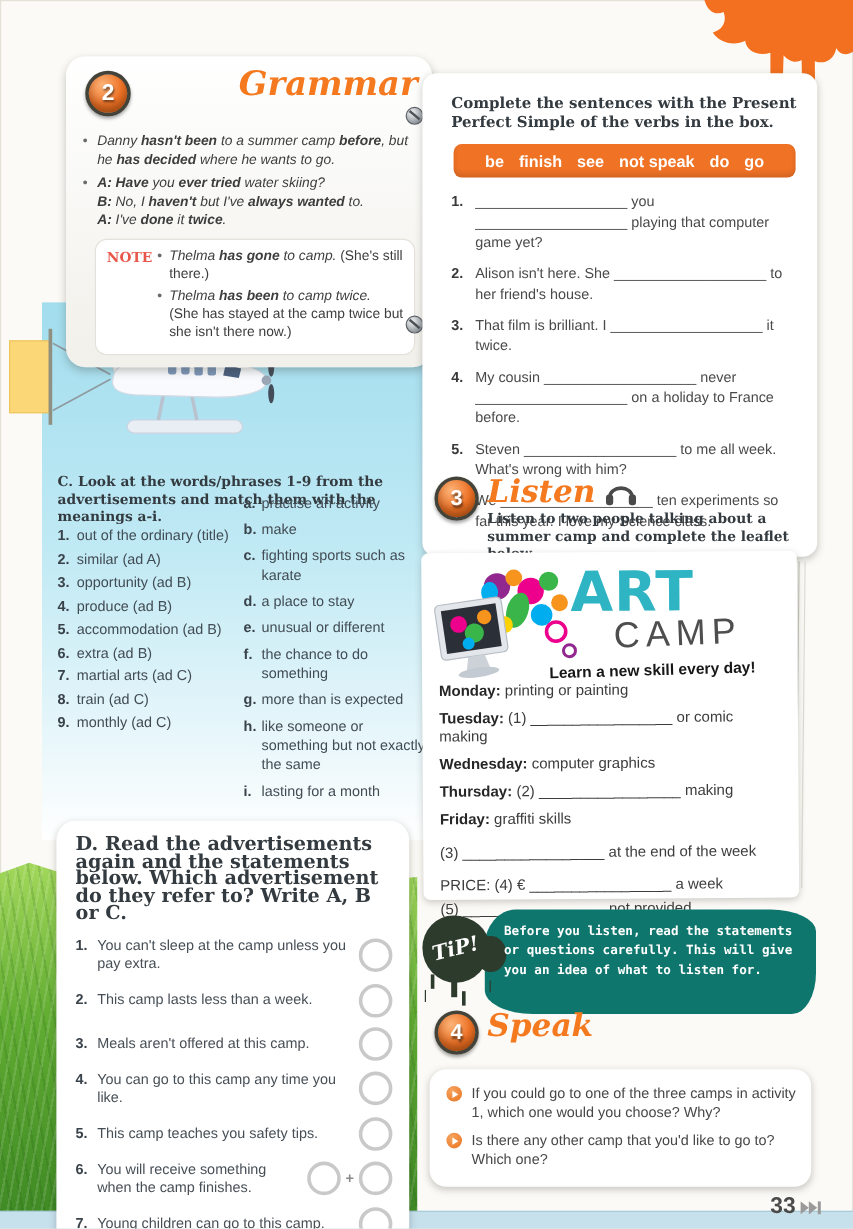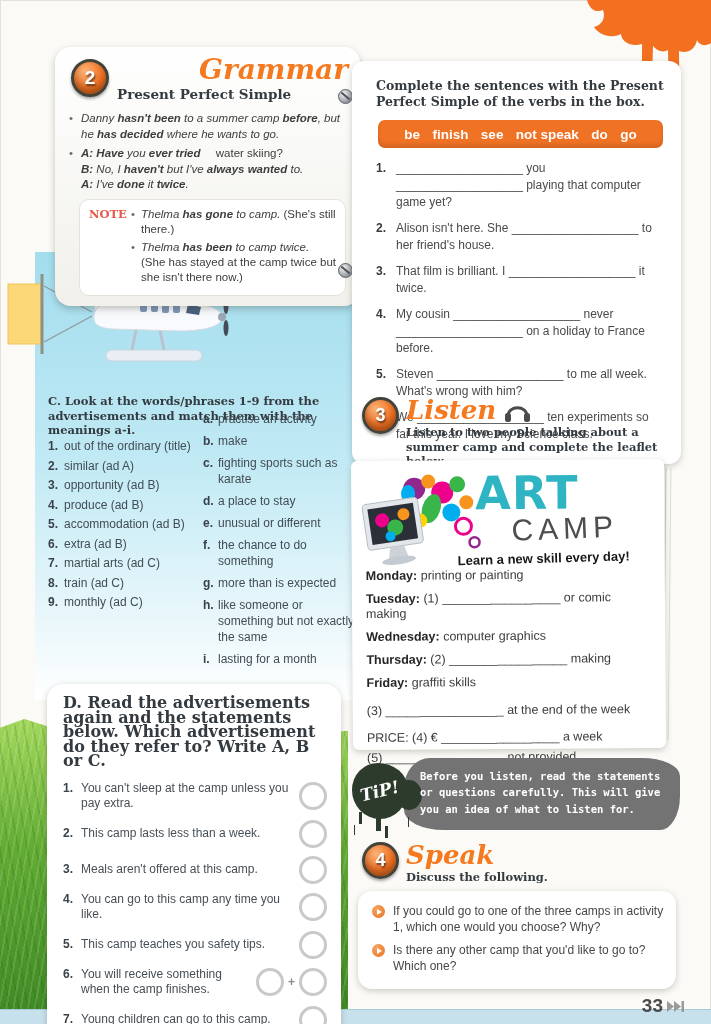--- a/index.html
+++ b/index.html
@@ -149,7 +149,6 @@
     <div class="hdr">
       <div class="badge">2</div>
       <div class="sec-title">Grammar</div>
-      <div class="subtitle slab">Present Perfect Simple</div>
     </div>
     <div class="gx">
       <span class="bullet">•</span>

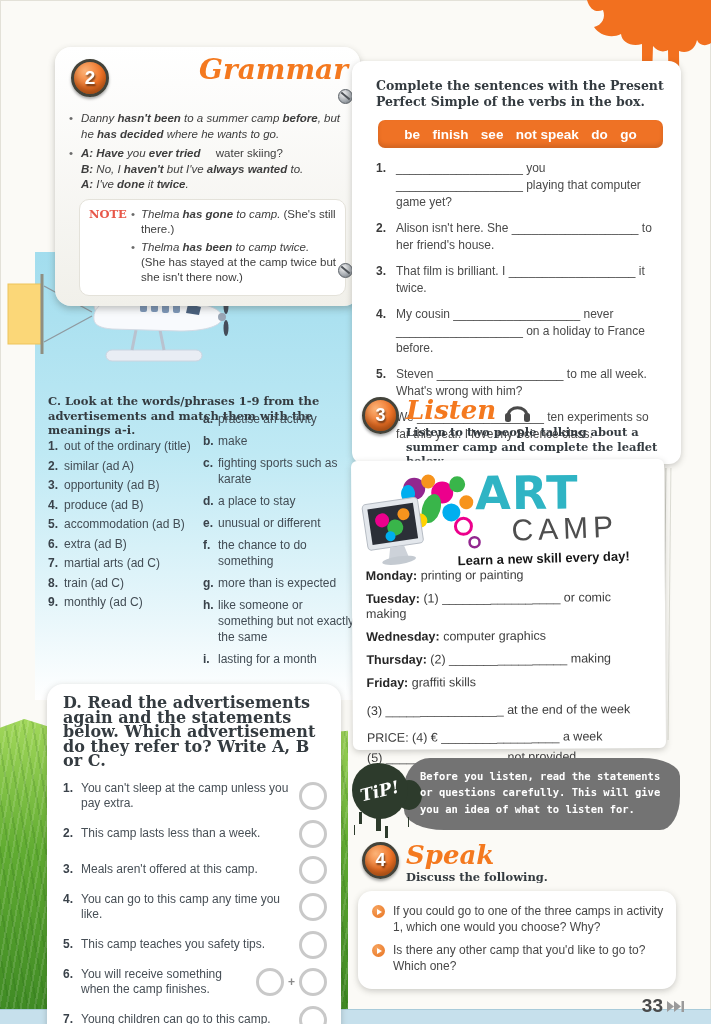--- a/index.html
+++ b/index.html
@@ -157,7 +157,7 @@
     <div class="gx">
       <span class="bullet">•</span>
       <span>
-        <span style="display:block"><span style="font-weight: bold; font-style: italic;">A: Have</span><span style="font-style: italic;"> you </span><span style="font-weight: bold; font-style: italic; text-align: right;">ever tried</span><span style=" padding-left: 12px;"> water skiing?</span></span>
+        <span style="display:block"><span style="font-weight: bold; font-style: italic;">A: Have</span><span style="font-style: italic;"> you </span><span style="font-weight: bold; font-style: italic; text-align: right;">ever tried</span><span style="font-style: italic;"> water skiing?</span></span>
         <span style="display:block"><span style="font-weight: bold; font-style: italic;">B:</span><span style="font-style: italic;"> No, I </span><span style="font-weight: bold; font-style: italic;">haven't</span><span style="font-style: italic;"> but I've </span><span style="font-weight: bold; font-style: italic;">always wanted</span><span style="font-style: italic;"> to.</span></span>
         <span style="display:block"><span style="font-weight: bold; font-style: italic;">A:</span><span style="font-style: italic;"> I've </span><span style="font-weight: bold; font-style: italic;">done</span><span style="font-style: italic;"> it </span><span style="font-weight: bold; font-style: italic;">twice</span><span style="font-style: italic;">.</span></span>
       </span>

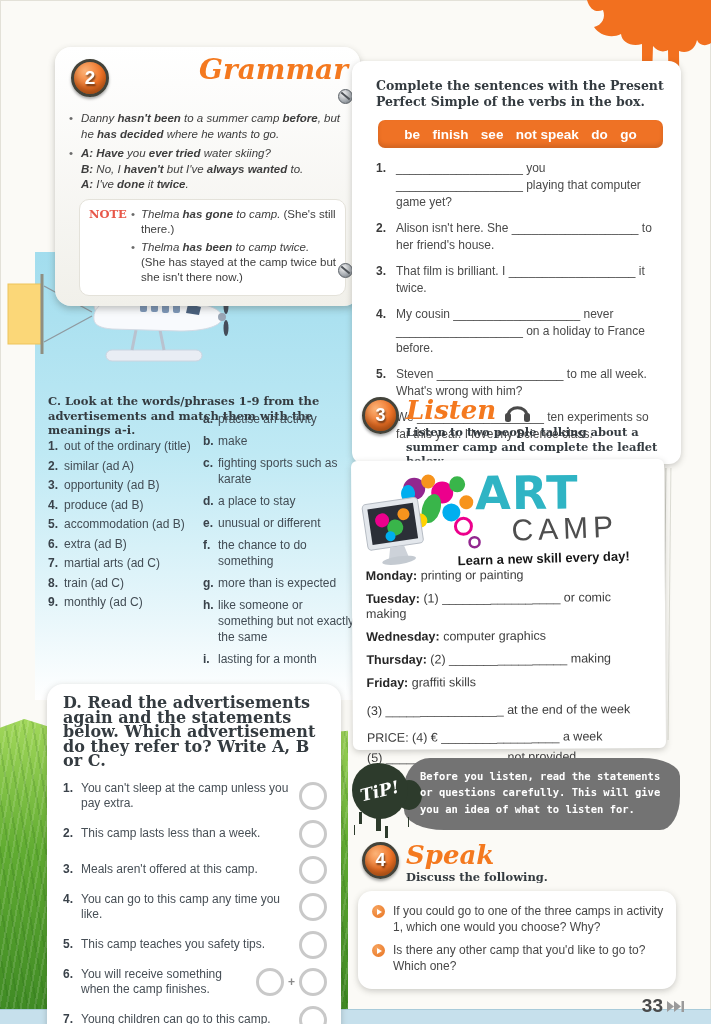--- a/index.html
+++ b/index.html
@@ -69,7 +69,7 @@
   .lf-extra{font-size:12.5px;color:#3c3c3c;margin-top:13px;}
   
   #tip{position:absolute;left:352px;top:755px;width:330px;height:84px;}
-  .tip-body{position:absolute;left:52px;top:3px;width:276px;height:72px;background:#737373;
+  .tip-body{position:absolute;left:52px;top:3px;width:276px;height:87px;background:#0f766e;
             border-radius:26px 38px 20px 40px / 30px 18px 34px 20px;box-sizing:border-box;padding:10px 10px 8px 16px;}
   .tip-body::before{content:"";position:absolute;left:-8px;top:22px;width:26px;height:30px;background:#2d3b2c;border-radius:50%;}
   .tip-text{position:relative;color:#fff;font-family:"DejaVu Sans Mono",monospace;font-weight:bold;font-size:10.5px;line-height:1.55;}

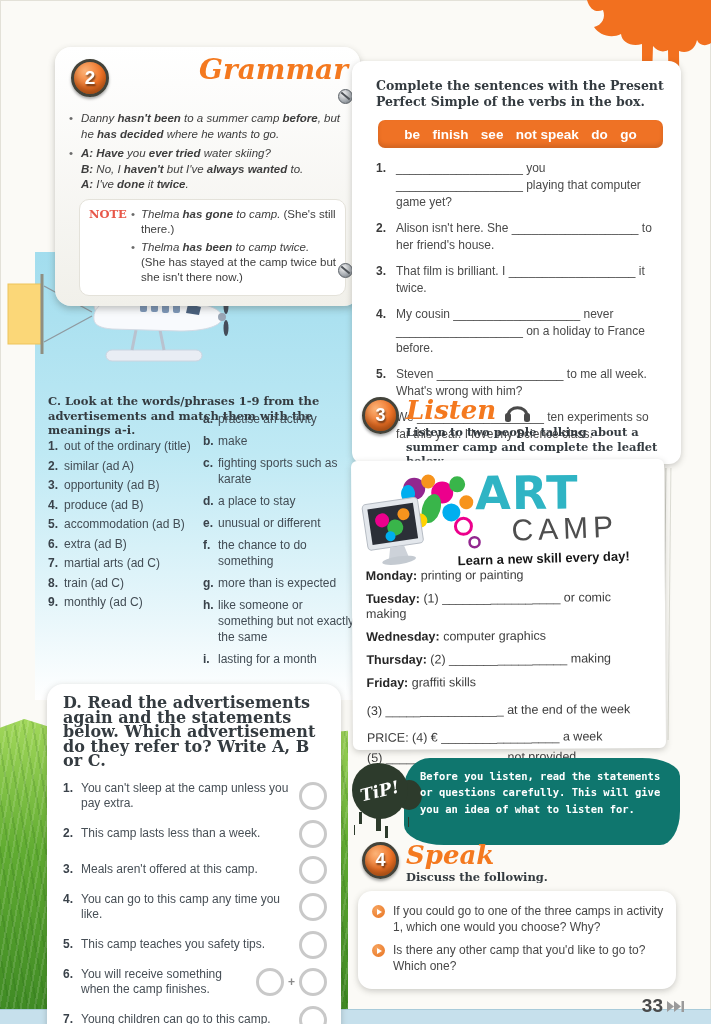--- a/index.html
+++ b/index.html
@@ -352,7 +352,6 @@
   <div id="speak-head">
     <div class="badge">4</div>
     <span class="sec-title">Speak</span>
-    <div class="instr slab">Discuss the following.</div>
   </div>
   <div id="q-card" class="card">
     <div class="q-row">

